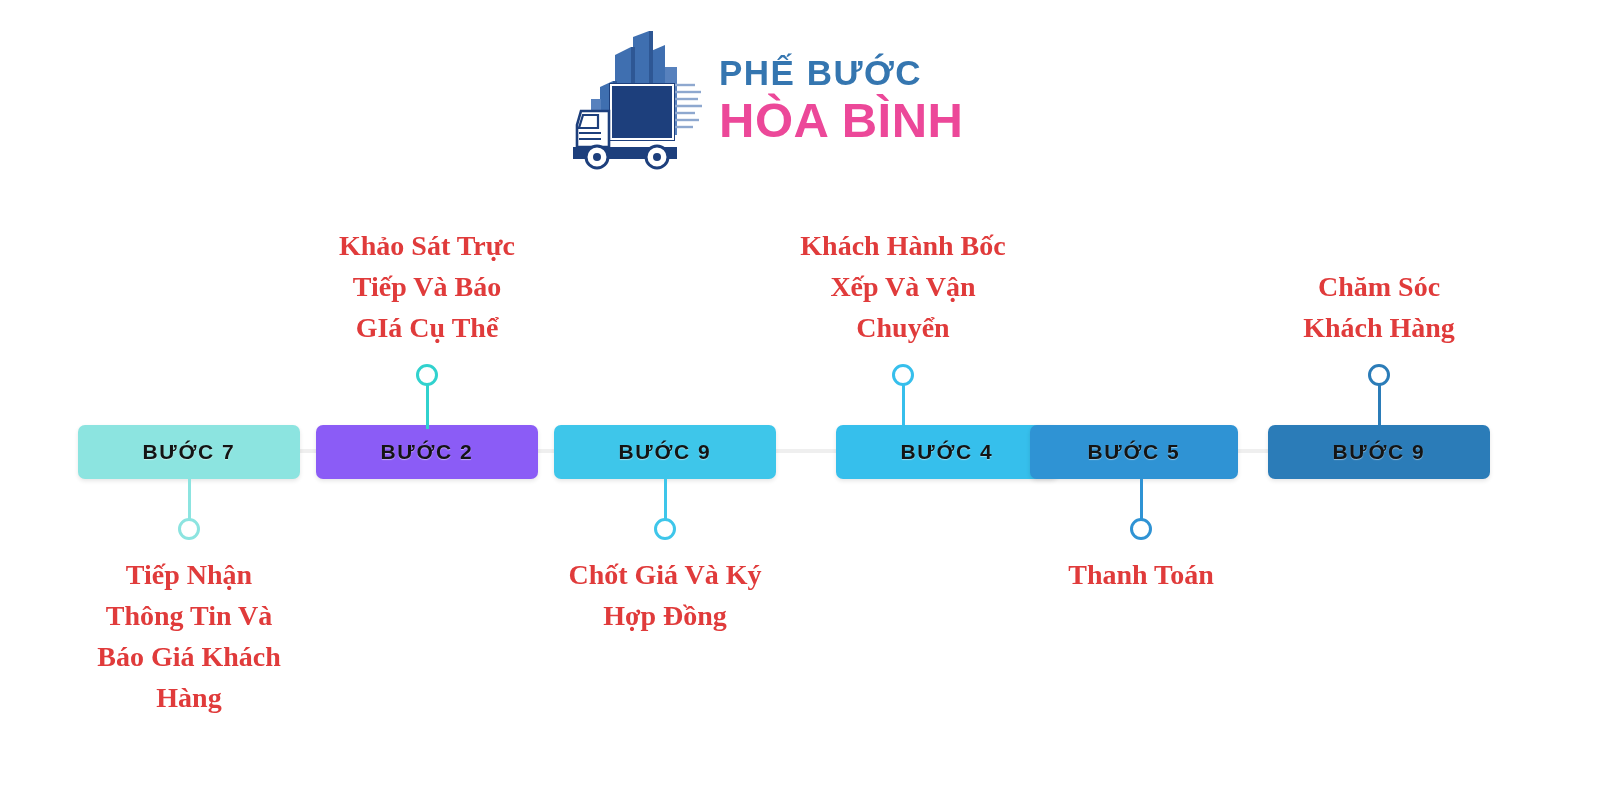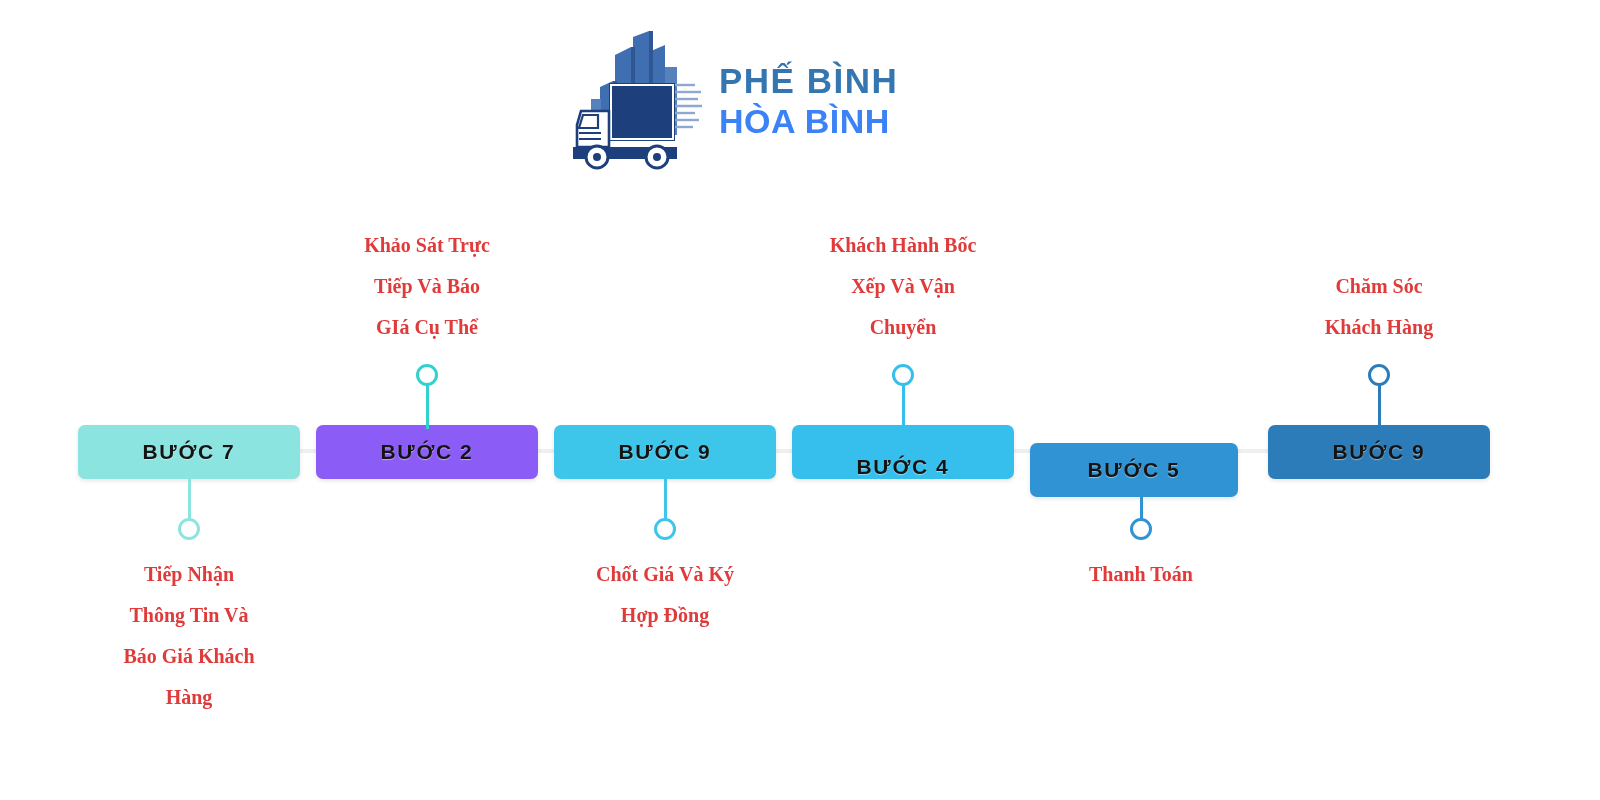--- a/index.html
+++ b/index.html
@@ -137,7 +137,7 @@
       </svg>
     </div>
     <div class="logo-words">
-      <div class="logo-line1">PHẾ BÌNH</div>
+      <div class="logo-line1">PHẾ BƯỚC</div>
       <div class="logo-line2">HÒA BÌNH</div>
     </div>
   </div>

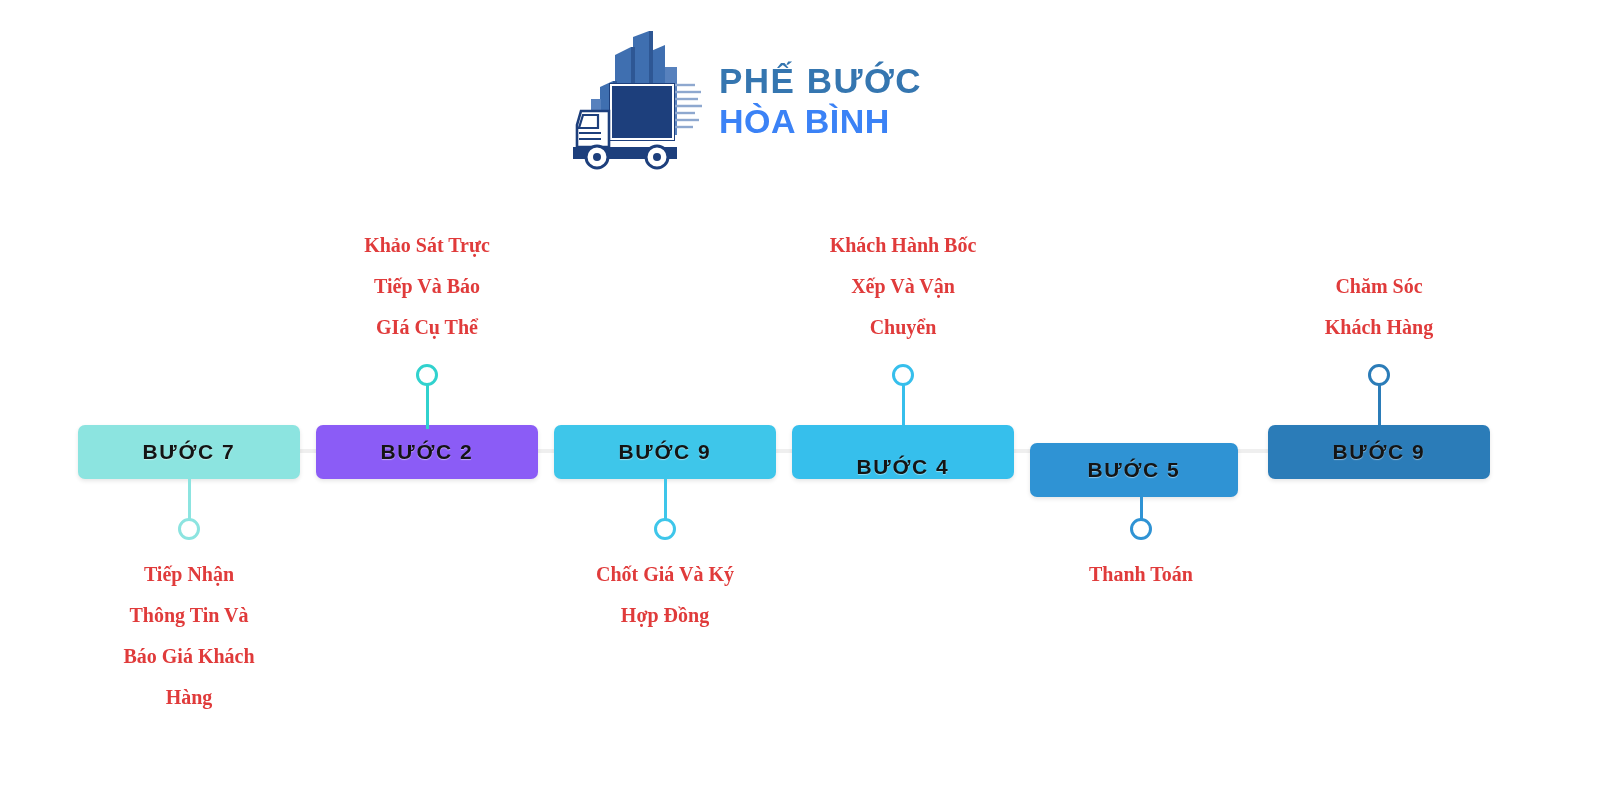--- a/index.html
+++ b/index.html
@@ -31,8 +31,8 @@
     color:#3576b0;
   }
   .logo-line2{
-    font-size:34px;font-weight:bold;letter-spacing:0.5px;
-    color:#3b82f6;margin-top:6px;
+    font-size:49px;font-weight:bold;letter-spacing:0.5px;
+    color:#ec4899;margin-top:6px;
   }
 
   

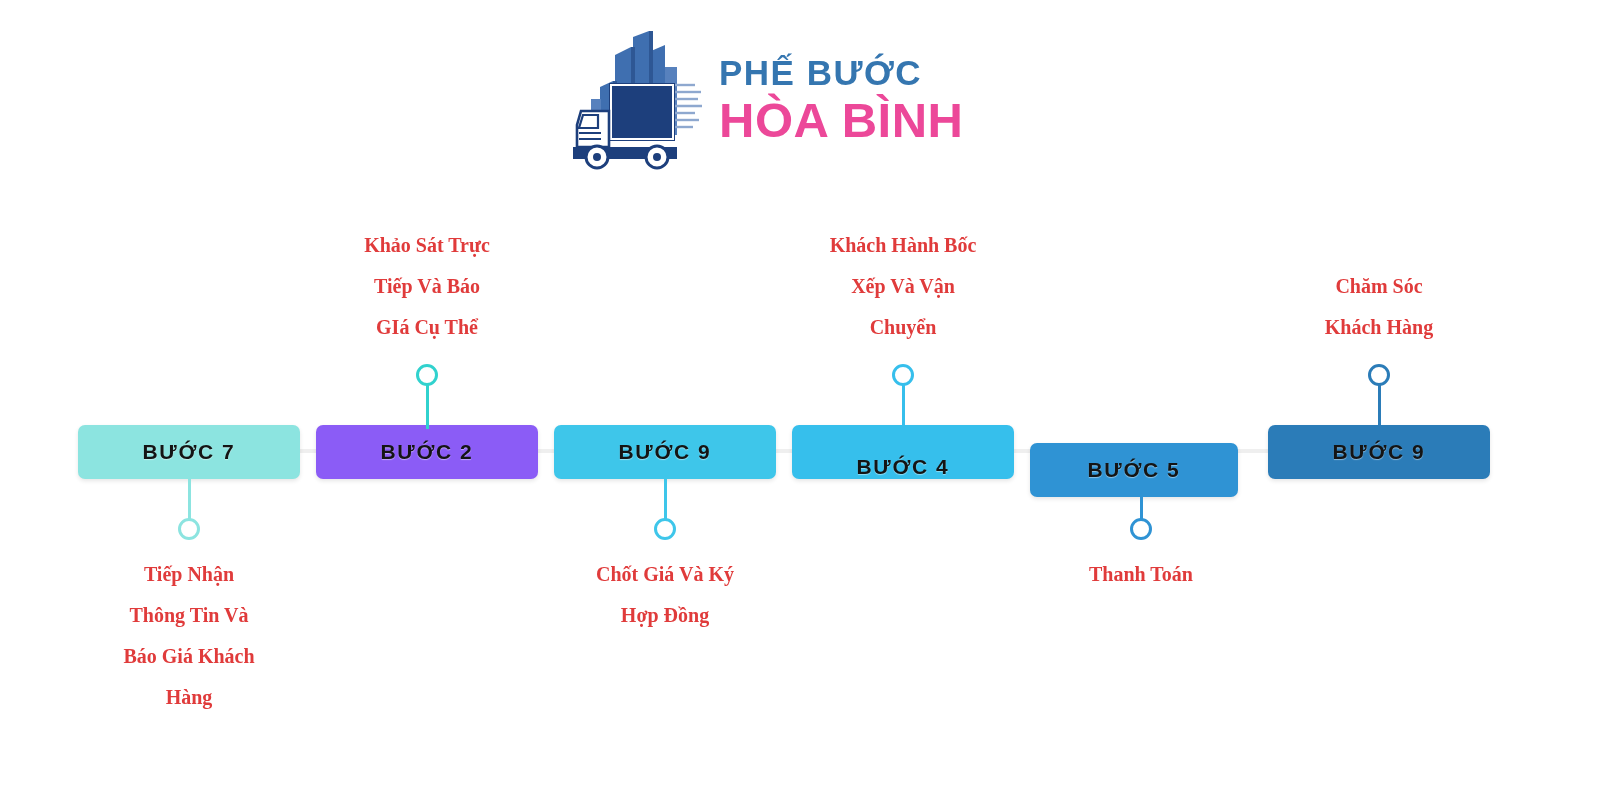--- a/index.html
+++ b/index.html
@@ -76,7 +76,7 @@
     color:#e03b3b;
     font-family:"Liberation Serif", serif;
     font-weight:bold;
-    font-size:20px;
+    font-size:28px;
     line-height:41px;
     text-align:center;
     white-space:pre-line;

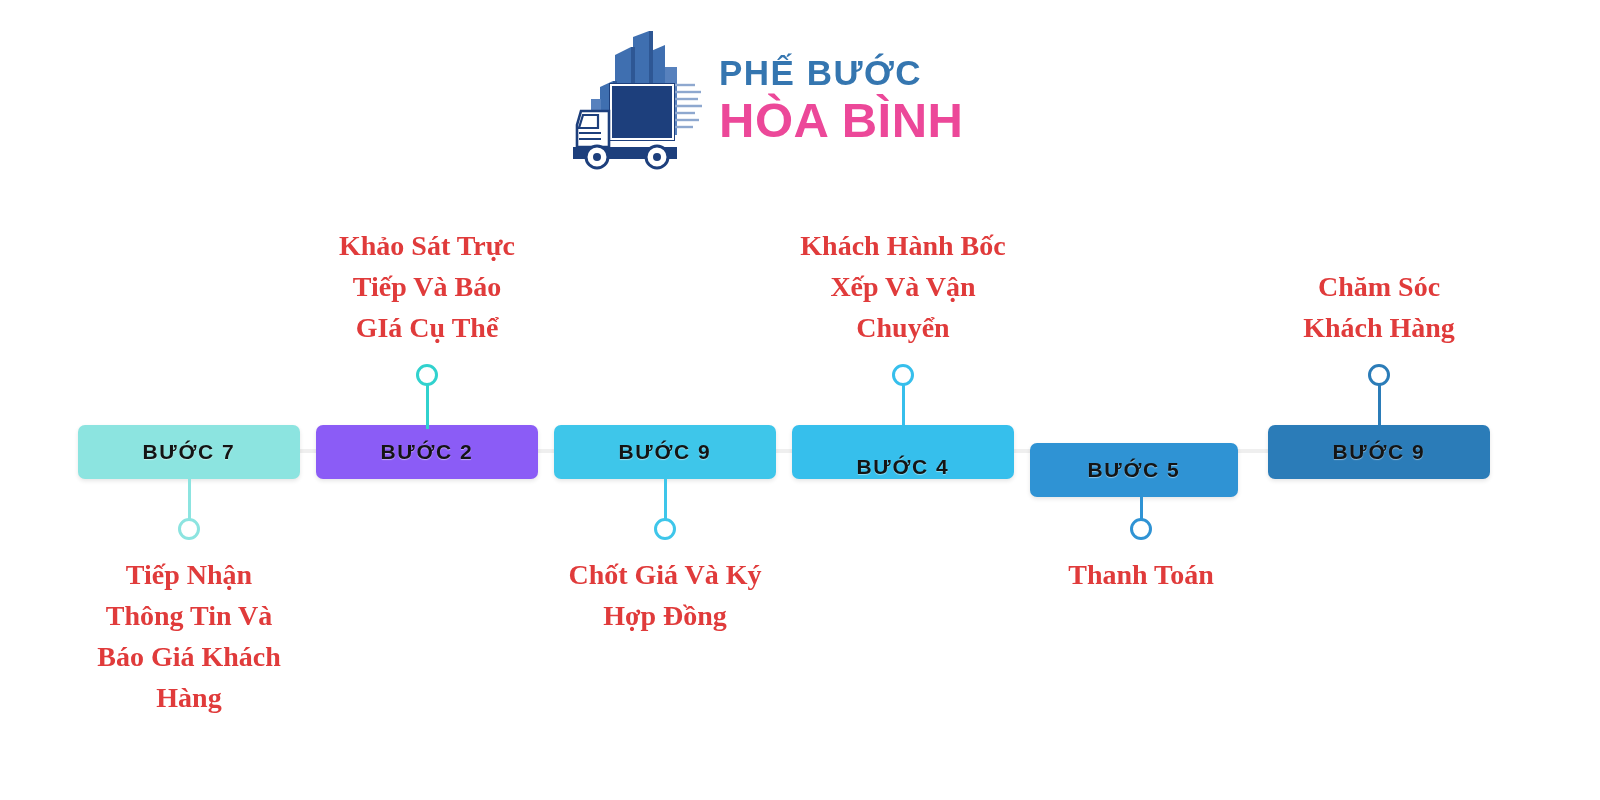--- a/index.html
+++ b/index.html
@@ -168,7 +168,7 @@
       <div class="ring" style="left: 654px; top: 518px; color: rgb(62, 198, 234);"></div>
       <div class="callout" style="color: rgb(224, 59, 59); width: 270px; left: 530px; top: 554px;">Chốt Giá Và Ký
 Hợp Đồng</div>
-      <div class="step" style="left: 792px; width: 222px; background: rgb(54, 191, 236); align-items: flex-end;">
+      <div class="step" style="left: 836px; width: 222px; background: rgb(54, 191, 236);">
         <span class="step-label">BƯỚC 4</span>
       </div>
       <div class="conn" style="left: 901.5px; background: rgb(54, 191, 236); top: 383px; height: 46px;"></div>

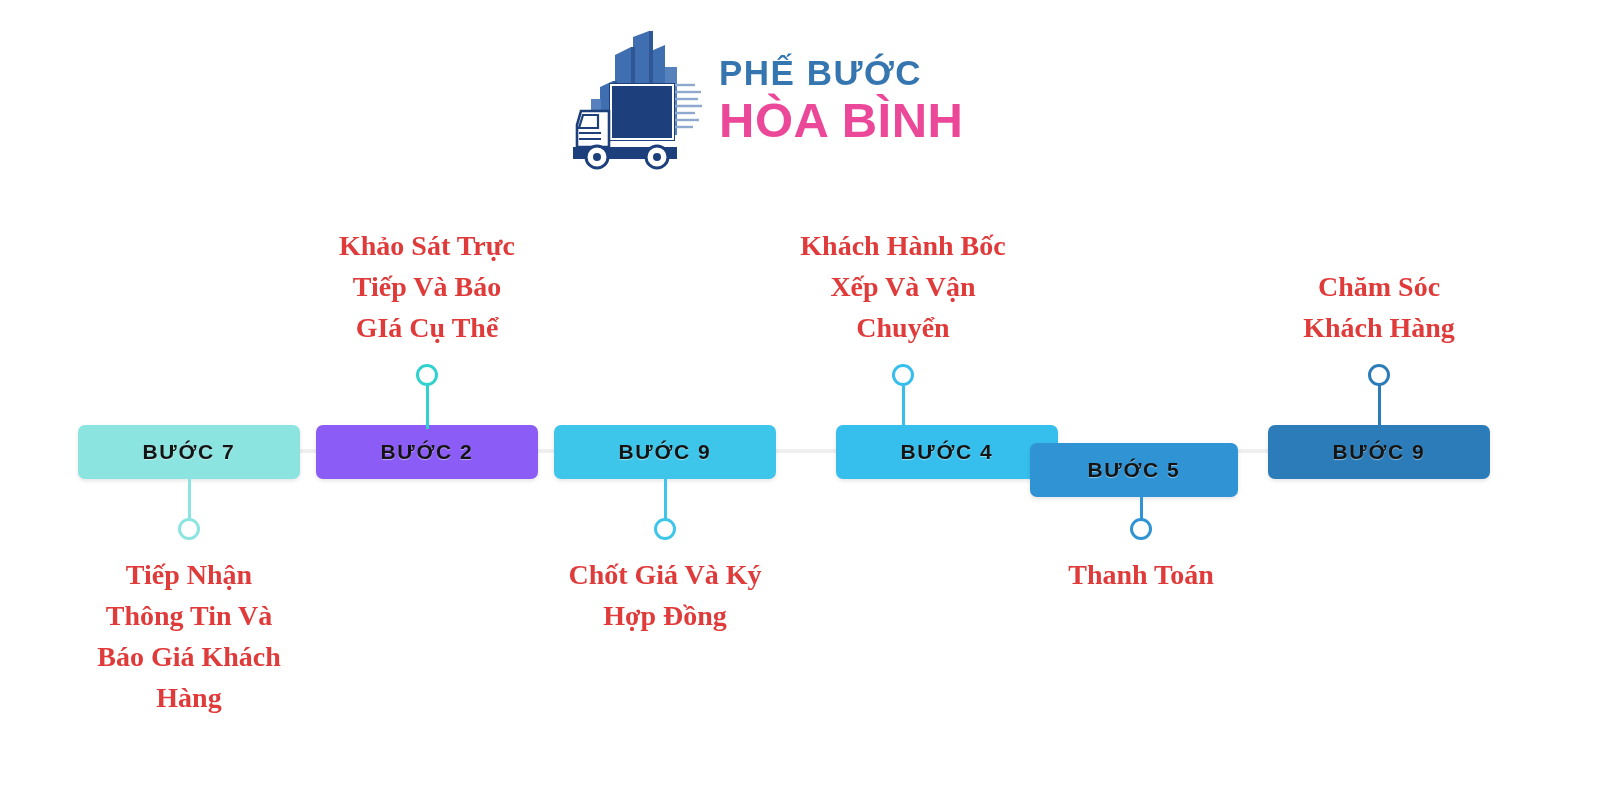--- a/index.html
+++ b/index.html
@@ -176,7 +176,7 @@
       <div class="callout" style="color: rgb(224, 59, 59); width: 270px; left: 768px; top: 225px;">Khách Hành Bốc
 Xếp Và Vận
 Chuyển</div>
-      <div class="step" style="left: 1030px; width: 208px; background: rgb(47, 147, 212); margin-top: 18px;">
+      <div class="step" style="left: 1030px; width: 208px; background: rgb(47, 147, 212);">
         <span class="step-label">BƯỚC 5</span>
       </div>
       <div class="conn" style="left: 1139.5px; background: rgb(47, 147, 212); top: 475px; height: 54px;"></div>

